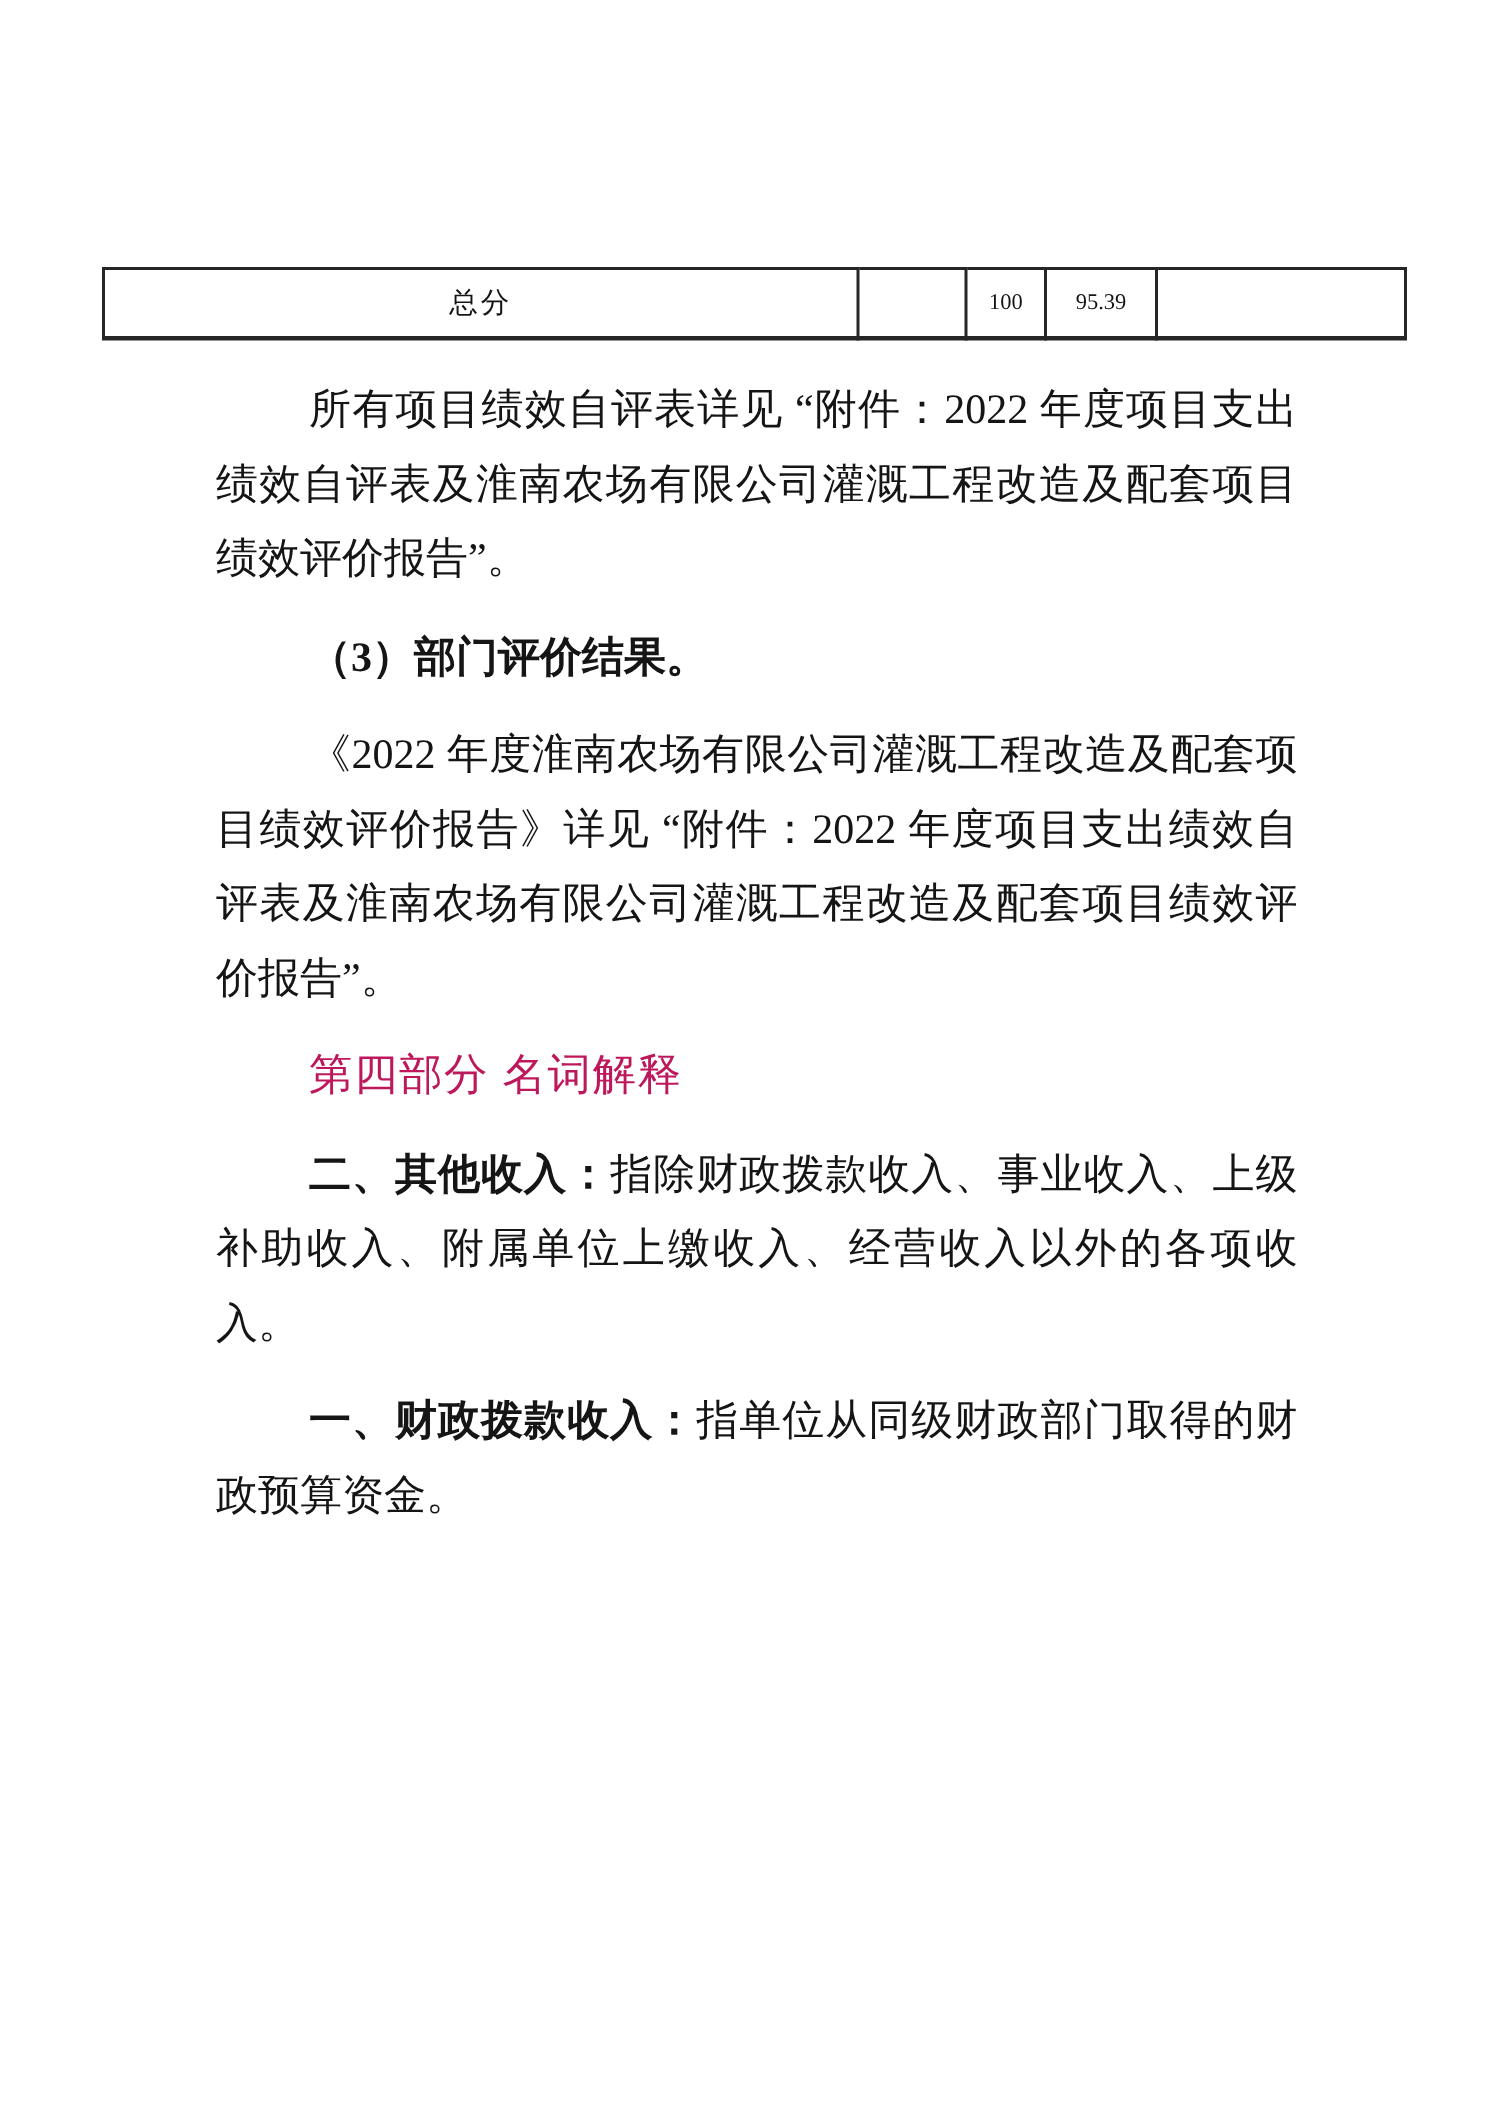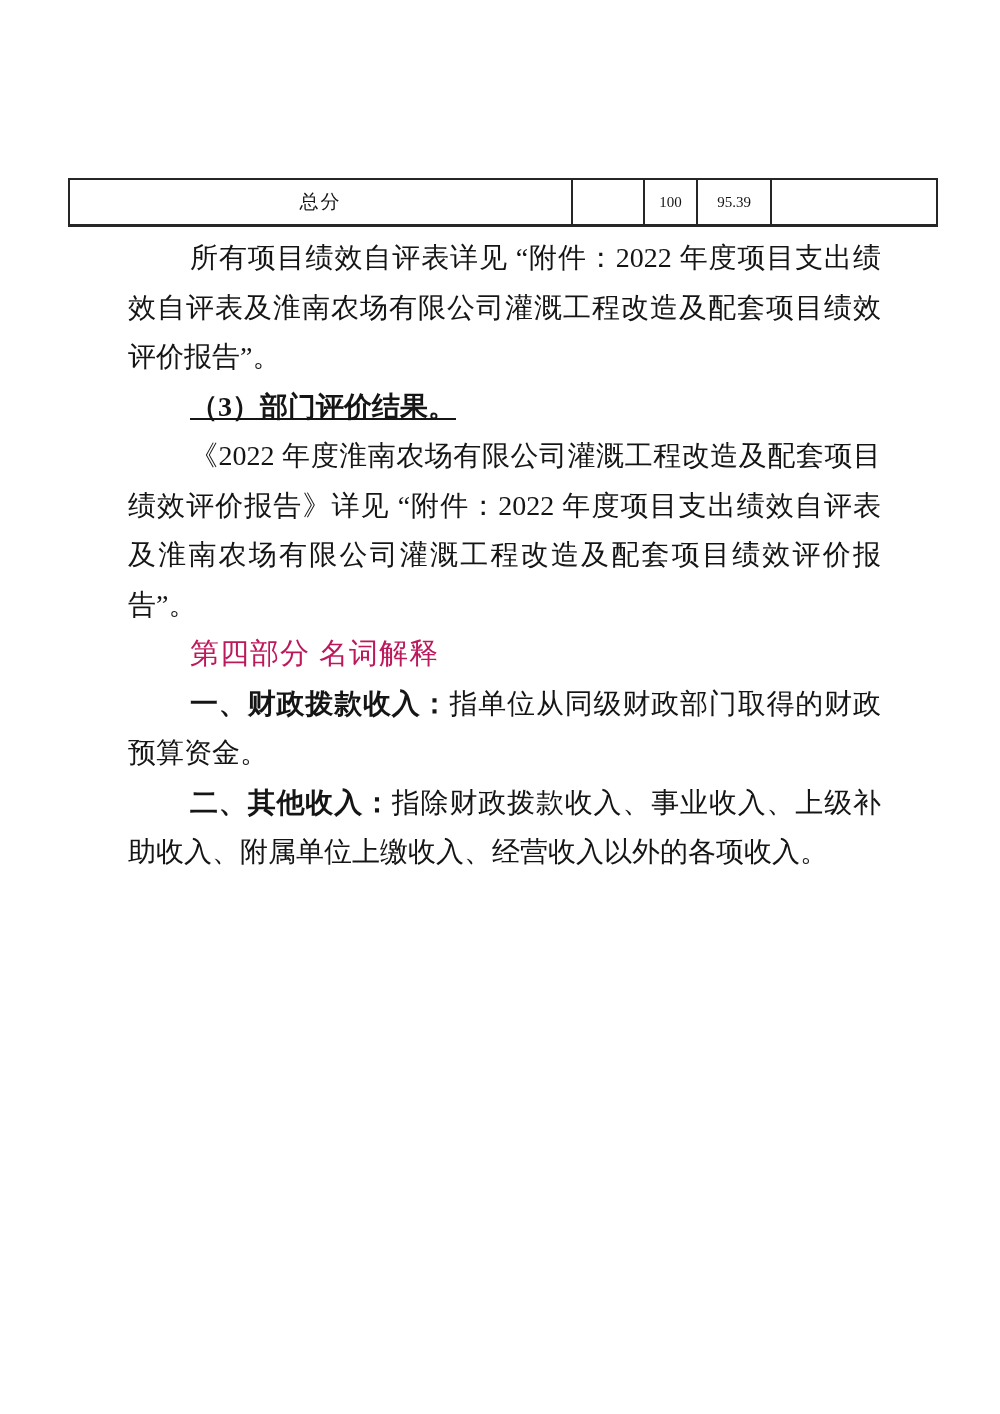--- a/index.html
+++ b/index.html
@@ -52,7 +52,7 @@
     text-justify: inter-character;
   }
   .content p {
-    margin: 0;
+    margin: 16px;
     padding: 0;
     text-indent: 62px;
   }

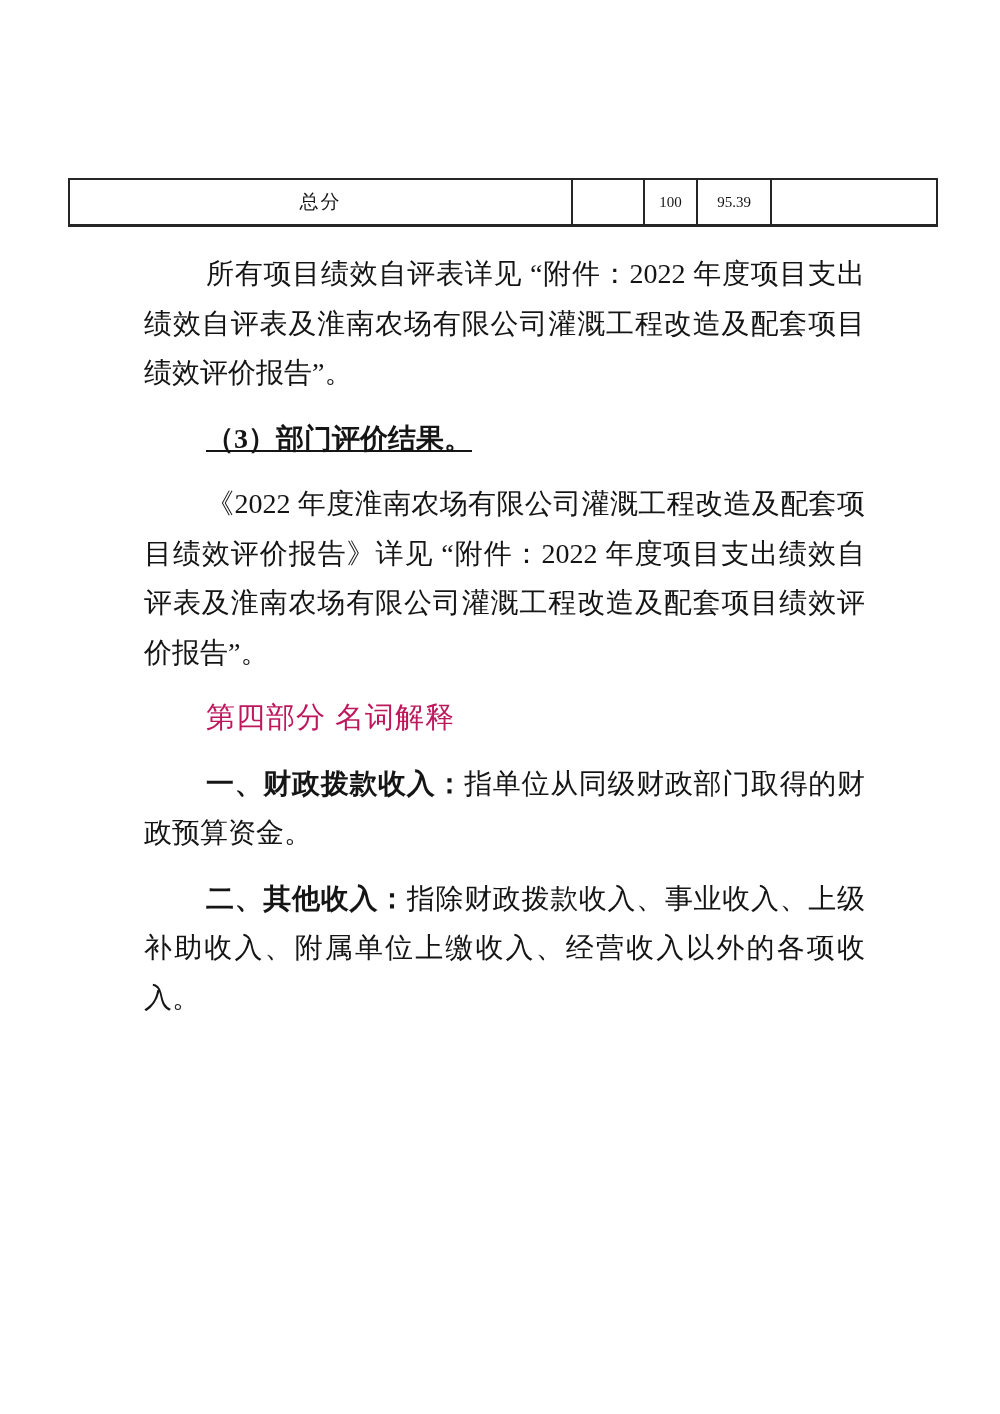--- a/index.html
+++ b/index.html
@@ -58,7 +58,6 @@
   }
   .para-heading {
     font-weight: bold;
-    text-decoration: underline;
   }
   .section-title {
     font-family: "Liberation Sans", "DejaVu Sans", sans-serif;

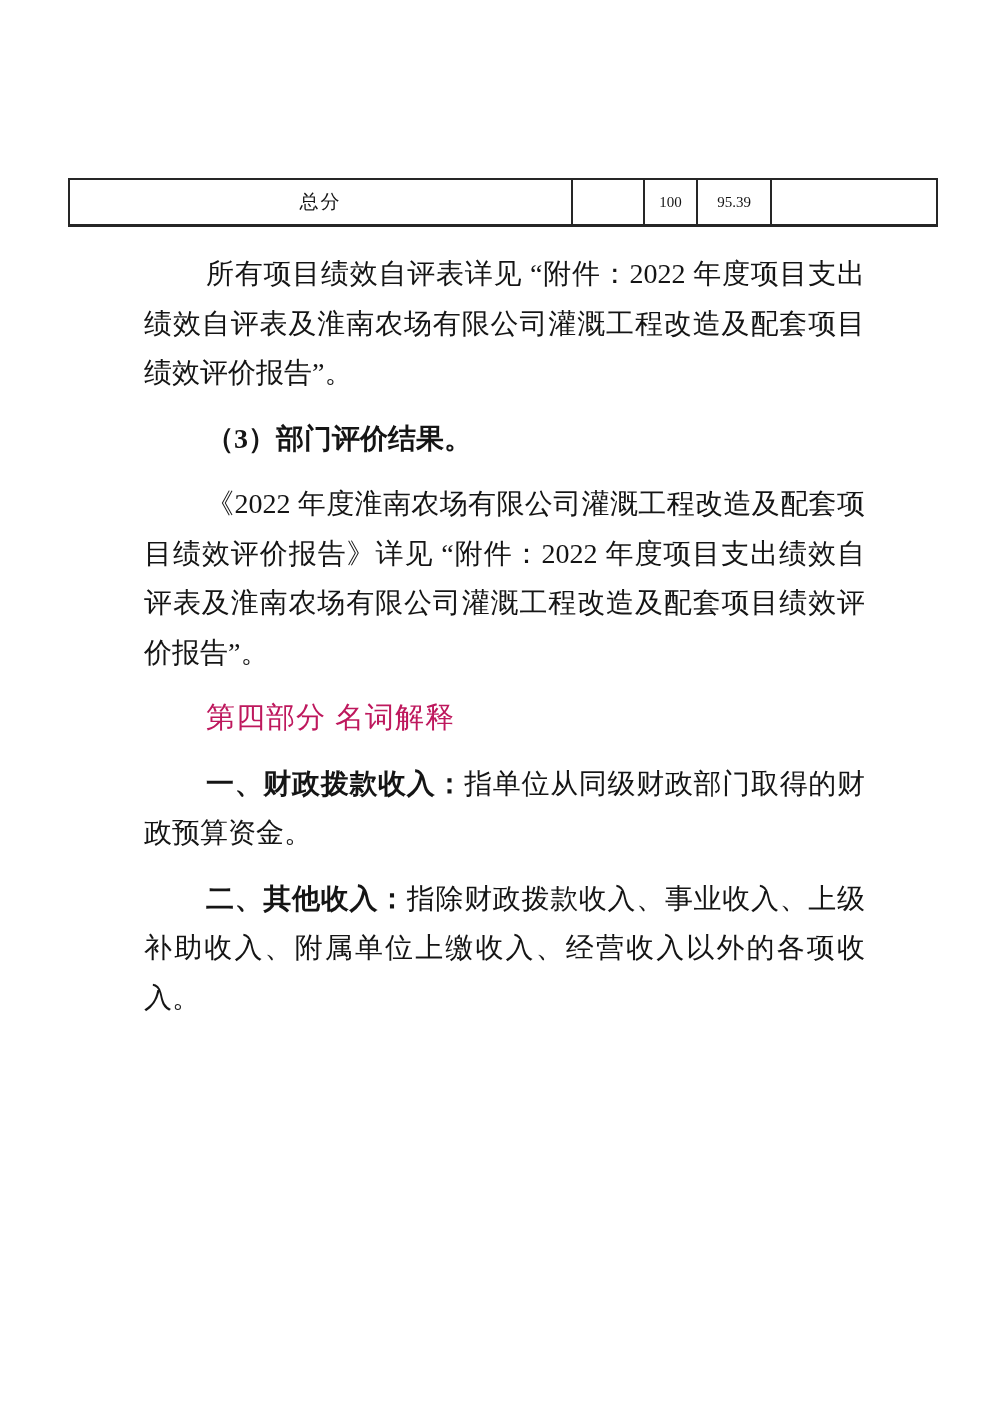--- a/index.html
+++ b/index.html
@@ -115,9 +115,9 @@
 
     <p class="section-title">第四部分 名词解释</p>
 
+    <p><span class="term-lead">二、其他收入：</span><span>指除财政拨款收入、事业收入、上级补助收入、附属单位上缴收入、经营收入以外的各项收入。</span></p>
+
     <p><span class="term-lead">一、财政拨款收入：</span><span>指单位从同级财政部门取得的财政预算资金。</span></p>
-
-    <p><span class="term-lead">二、其他收入：</span><span>指除财政拨款收入、事业收入、上级补助收入、附属单位上缴收入、经营收入以外的各项收入。</span></p>
 
 
 

